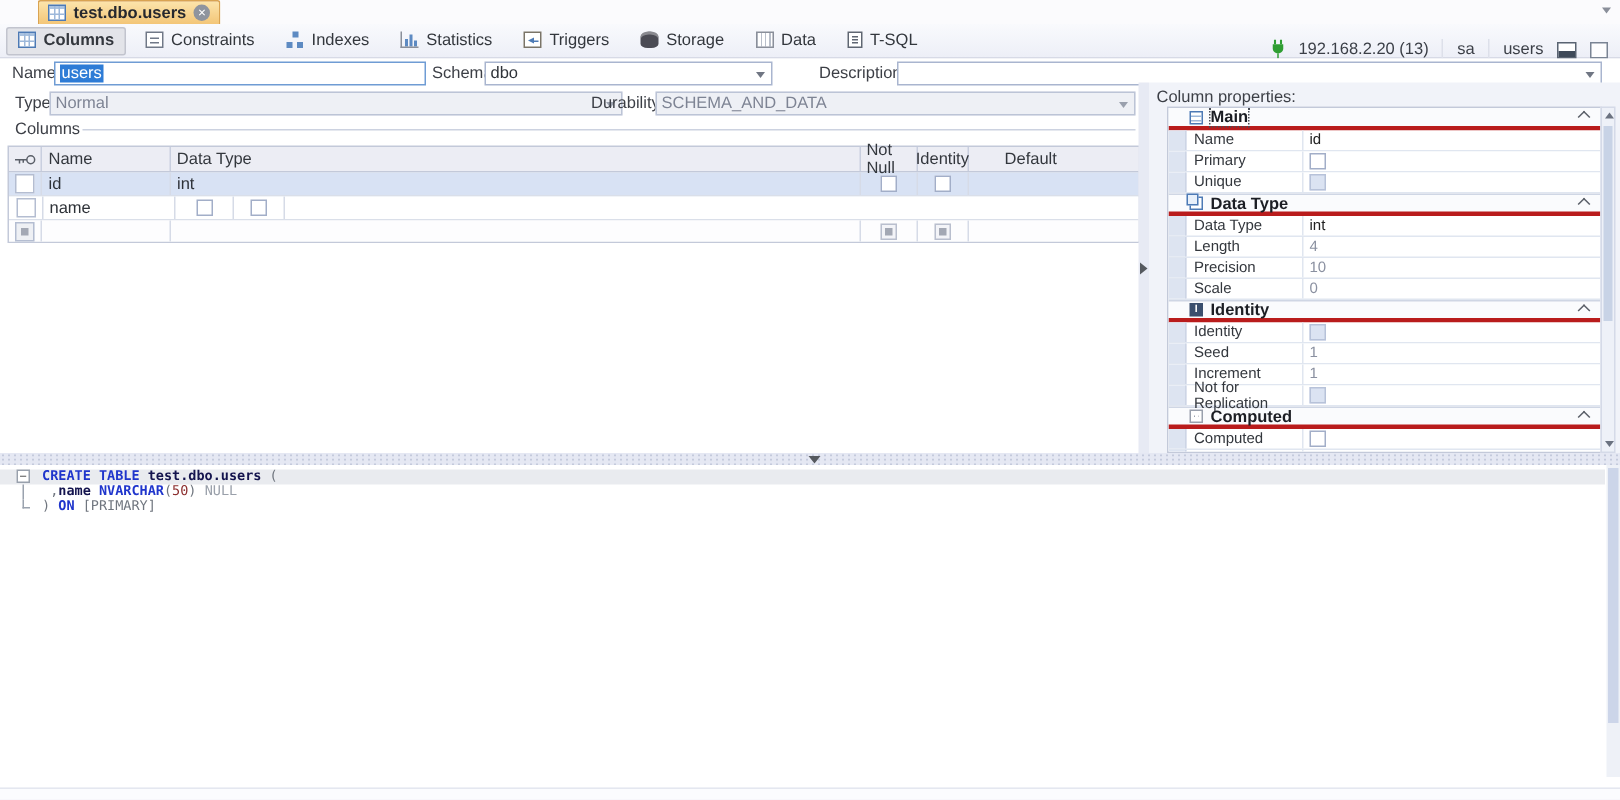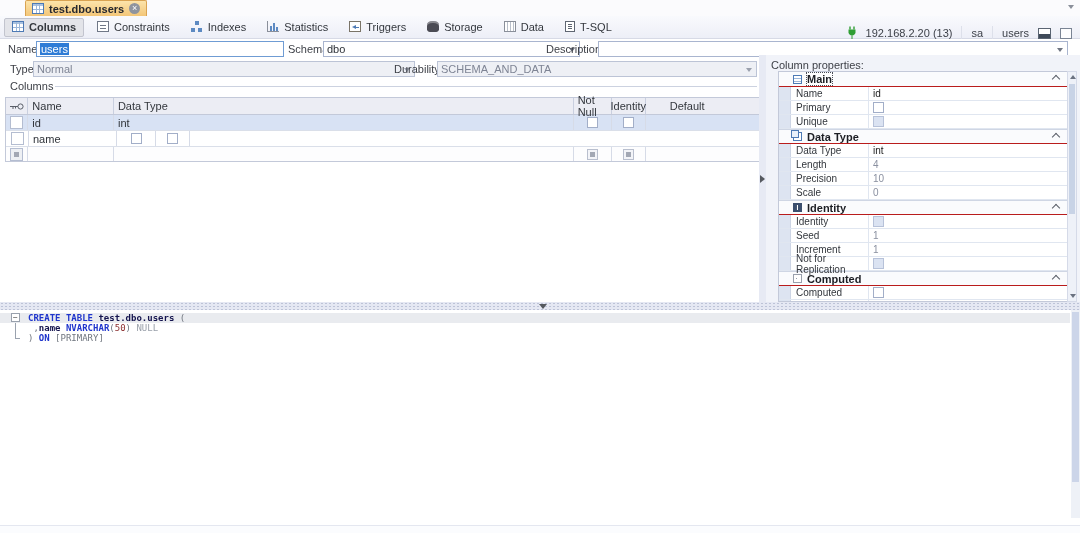--- a/index.html
+++ b/index.html
@@ -196,7 +196,7 @@
   <span class="selection">users</span>
 </div>
 <span class="flabel" style="left:288px;top:43px;">Schema:</span>
-<div class="ctl dd" style="left:323px;top:41px;width:257px;">
+<div class="ctl dd" style="left:323px;top:41px;width:192px;">
   <span>dbo</span>
 </div>
 <span class="flabel" style="left:546px;top:43px;">Description:</span>

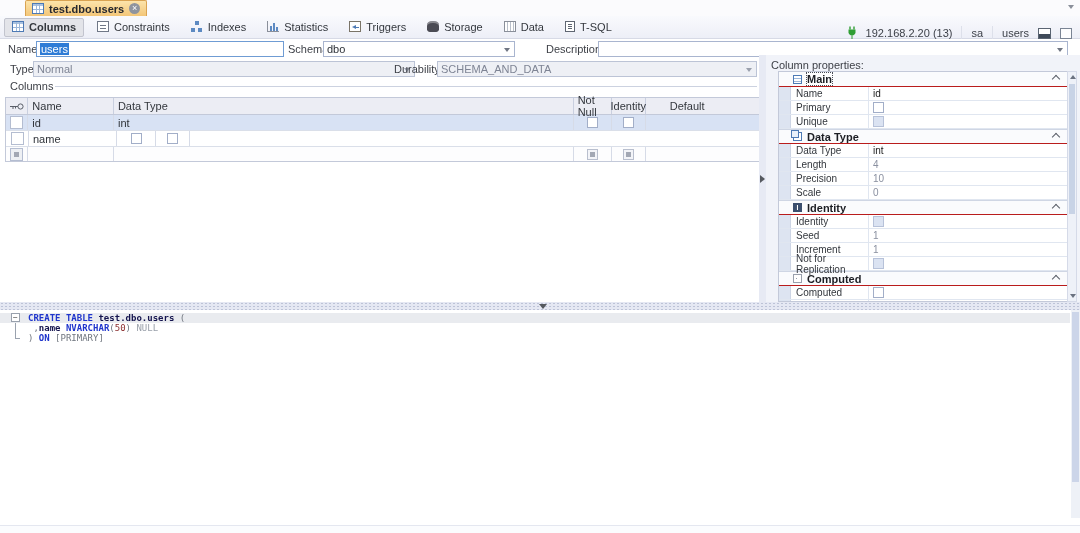--- a/index.html
+++ b/index.html
@@ -85,7 +85,7 @@
   .props{position:absolute;left:766px;top:55px;width:314px;height:247px;background:#f1f3f9;box-sizing:border-box;}
   .ptitle{position:absolute;left:5px;top:4px;color:#3c3f46;}
   .pgrid{position:absolute;left:12px;top:16px;width:290px;height:231px;border:1px solid #c3c9d9;background:#fff;overflow:hidden;box-sizing:border-box;}
-  .pgroup-h{display:flex;align-items:center;height:15px;background:#fafbfd;border-bottom:1px solid #b91c1c;padding-left:14px;gap:5px;font-weight:bold;color:#1c1e24;box-sizing:border-box;}
+  .pgroup-h{display:flex;align-items:center;height:15px;background:#fafbfd;border-bottom:3px solid #b91c1c;padding-left:14px;gap:5px;font-weight:bold;color:#1c1e24;box-sizing:border-box;}
   .pgroup-h + .pgroup-h, .prow + .pgroup-h{border-top:1px solid #cfd6e4;}
   .plabel.focus{outline:1px dotted #4a4e57;background:#fff;}
   .chev{margin-left:auto;margin-right:8px;width:5px;height:5px;border-left:1px solid #5a5f68;border-top:1px solid #5a5f68;transform:rotate(45deg);flex:none;}

